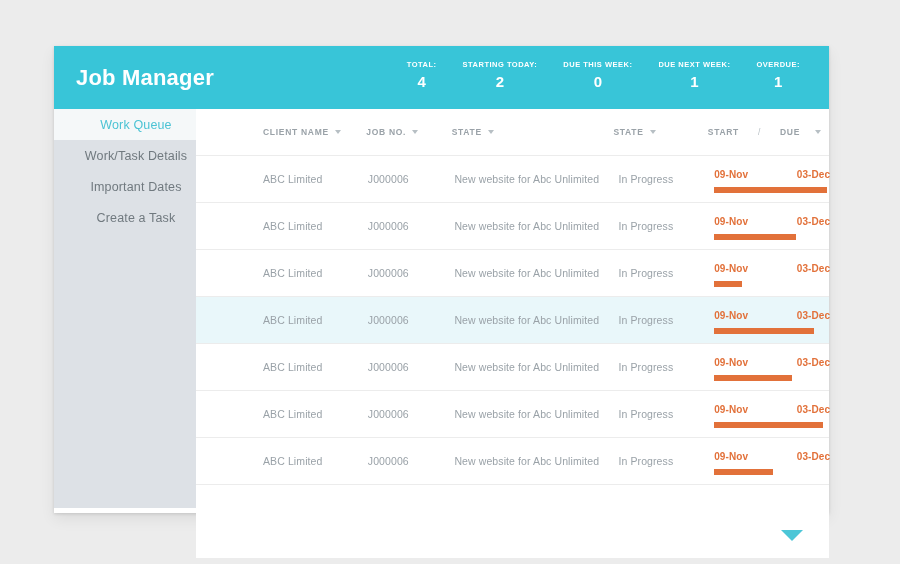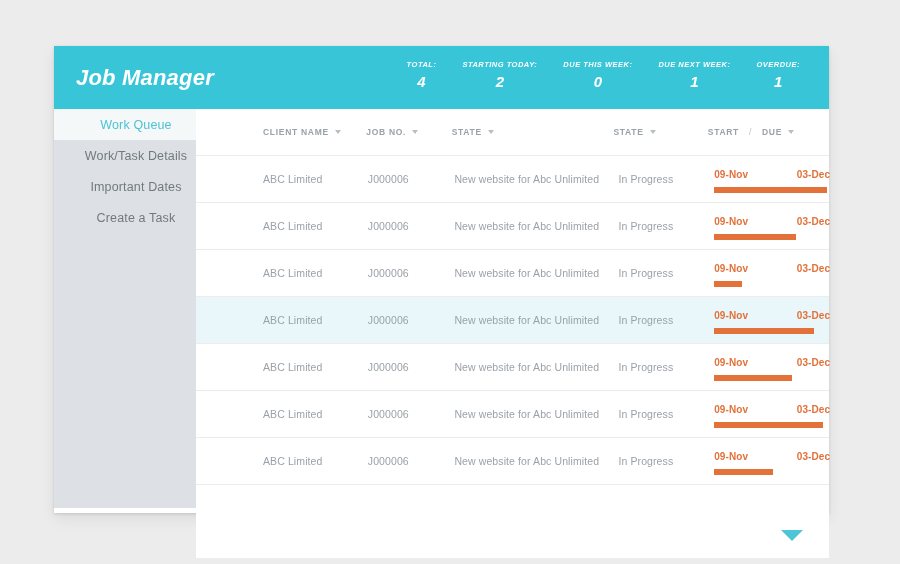--- a/index.html
+++ b/index.html
@@ -40,7 +40,6 @@
     background: #38c5d8;
     display: flex;
     align-items: center;
-    font-style: italic;
   }
   .app-title {
     position: absolute;

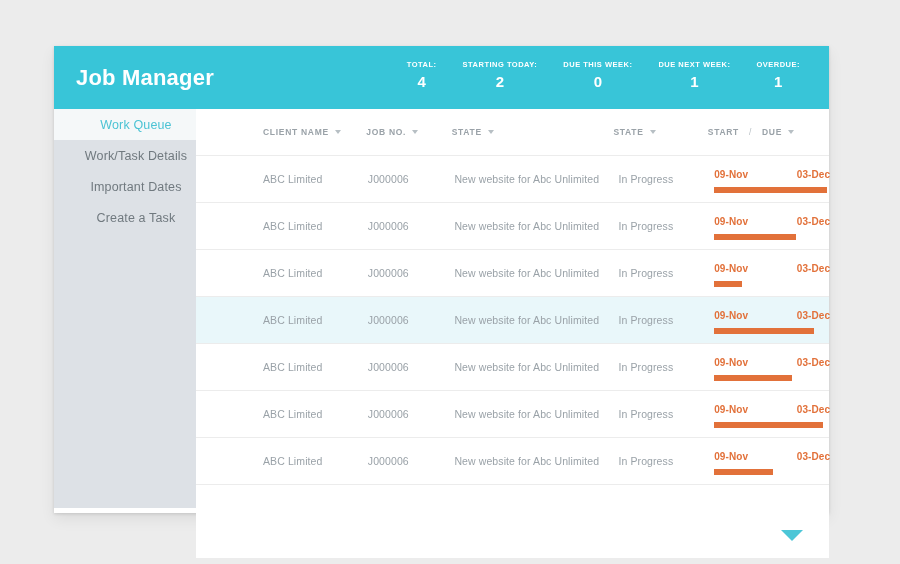--- a/index.html
+++ b/index.html
@@ -155,7 +155,7 @@
     border-right: 3.5px solid transparent;
     border-top: 4px solid #b7bfc4;
   }
-  .th-dates { display: flex; align-items: center; }
+  .th-dates { display: flex; align-items: center; justify-content: space-between; }
   .slash { margin: 0 10px; color: #b7bfc4; font-weight: normal; }
 
   .rows { position: relative; }

